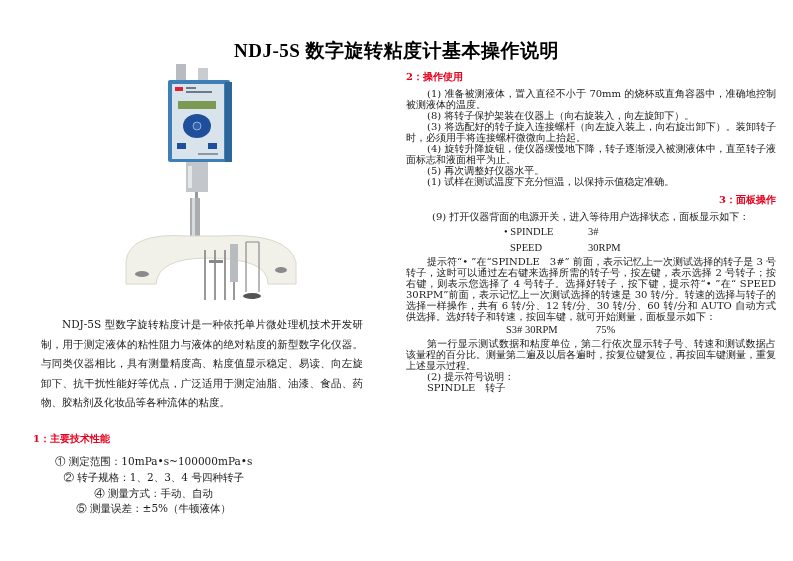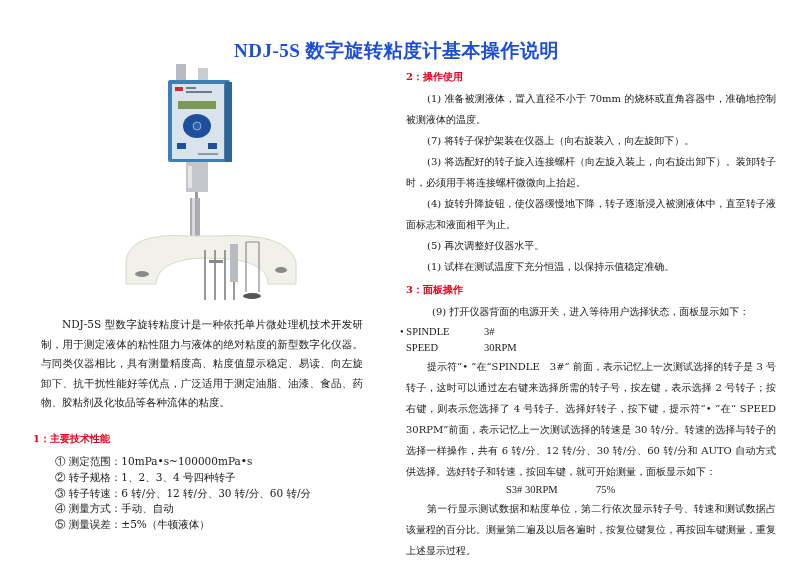--- a/index.html
+++ b/index.html
@@ -6,7 +6,7 @@
   body { width:793px; height:561px; position:relative; overflow:hidden;
          font-family:"DejaVu Serif","Liberation Serif",serif; color:#1a1a1a; }
   .title { position:absolute; left:0; width:793px; top:38px; text-align:center;
-           font-family:"Liberation Serif","DejaVu Serif",serif; font-weight:bold; font-size:19px; letter-spacing:0.5px; color:#1d4ed8; }
+           font-family:"Liberation Serif","DejaVu Serif",serif; font-weight:bold; font-size:19px; letter-spacing:0.5px; color:#000000; }
   .col-left { position:absolute; left:33px; top:60px; width:340px; }
   .col-right { position:absolute; left:406px; top:70px; width:370px; }
   .product { position:absolute; left:118px; top:62px; width:190px; height:248px; }

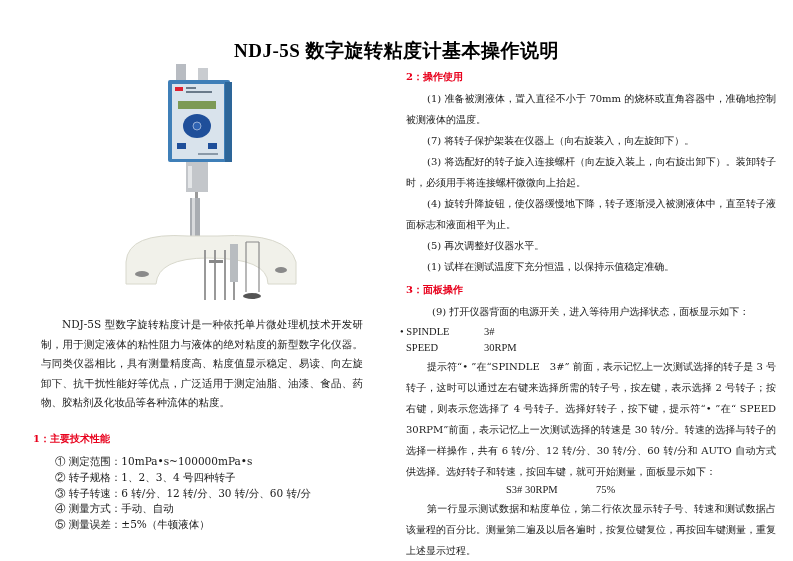--- a/index.html
+++ b/index.html
@@ -14,7 +14,7 @@
   .indent { text-indent:2em; }
   .sec-head { color:#e8001c; font-weight:bold; font-size:10px; margin:0; }
   .spec-list { margin:4px 0 0 22px; padding:0; list-style:none; font-size:10.5px; line-height:15.8px; }
-  .rp { font-size:10px; line-height:21px; margin:0; text-align:justify; }
+  .rp { font-size:10px; line-height:11px; margin:0; text-align:justify; }
   .rp.i1 { text-indent:2.1em; }
   .rp.i2 { padding-left:2.1em; }
   .disp { font-family:"Liberation Serif","DejaVu Serif",serif; font-size:10.5px; line-height:16px; }

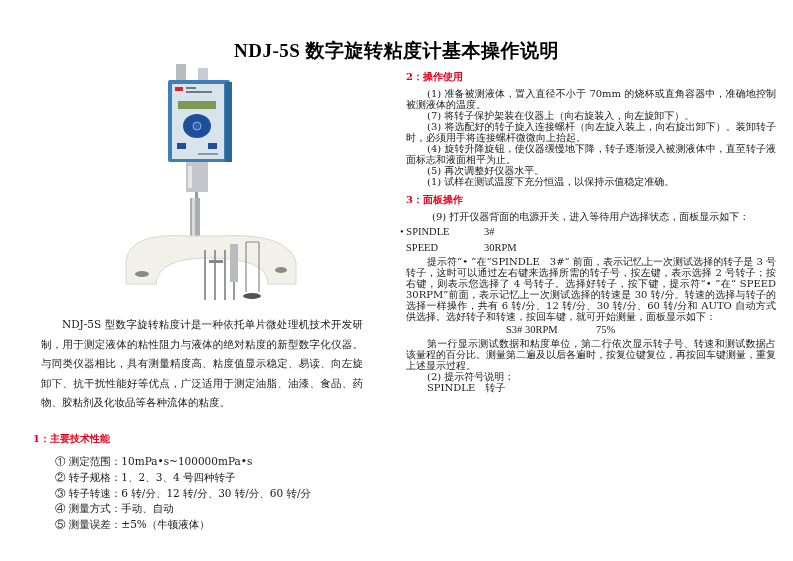--- a/index.html
+++ b/index.html
@@ -84,7 +84,7 @@
   <p class="sec-head">2：操作使用</p>
   <div style="margin-top:4px;">
     <p class="rp i1">(1) 准备被测液体，置入直径不小于 70mm 的烧杯或直角容器中，准确地控制被测液体的温度。</p>
-    <p class="rp i1">(7) 将转子保护架装在仪器上（向右旋装入，向左旋卸下）。</p>
+    <p class="rp i1">(8) 将转子保护架装在仪器上（向右旋装入，向左旋卸下）。</p>
     <p class="rp i1">(3) 将选配好的转子旋入连接螺杆（向左旋入装上，向右旋出卸下）。装卸转子时，必须用手将连接螺杆微微向上抬起。</p>
     <p class="rp i1">(4) 旋转升降旋钮，使仪器缓慢地下降，转子逐渐浸入被测液体中，直至转子液面标志和液面相平为止。</p>
     <p class="rp i1">(5) 再次调整好仪器水平。</p>

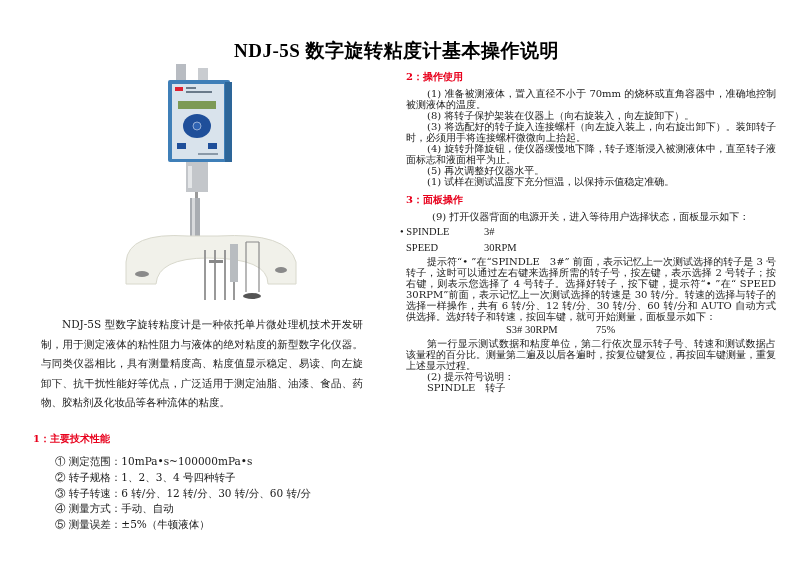--- a/index.html
+++ b/index.html
@@ -90,7 +90,7 @@
     <p class="rp i1">(5) 再次调整好仪器水平。</p>
     <p class="rp i1">(1) 试样在测试温度下充分恒温，以保持示值稳定准确。</p>
   </div>
-  <p class="sec-head" style="margin-top:6px;">3：面板操作</p>
+  <p class="sec-head" style="margin-top:6px;text-align:right;">3：面板操作</p>
   <p class="rp i1" style="margin-top:4px; text-indent:2.6em;">(9) 打开仪器背面的电源开关，进入等待用户选择状态，面板显示如下：</p>
   <div class="disp" style="margin-top:2px;">
     <div class="row">

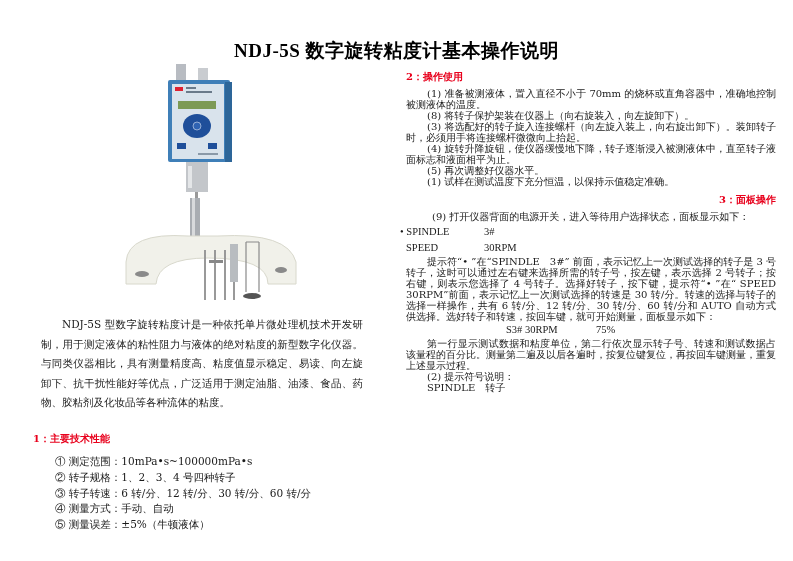--- a/index.html
+++ b/index.html
@@ -92,7 +92,7 @@
   </div>
   <p class="sec-head" style="margin-top:6px;text-align:right;">3：面板操作</p>
   <p class="rp i1" style="margin-top:4px; text-indent:2.6em;">(9) 打开仪器背面的电源开关，进入等待用户选择状态，面板显示如下：</p>
-  <div class="disp" style="margin-top:2px;">
+  <div class="disp" style="margin-left:104px; margin-top:2px;">
     <div class="row">
       <span class="k" style="margin-left:-6px; width:84px;">• SPINDLE</span>
       <span>3#</span>

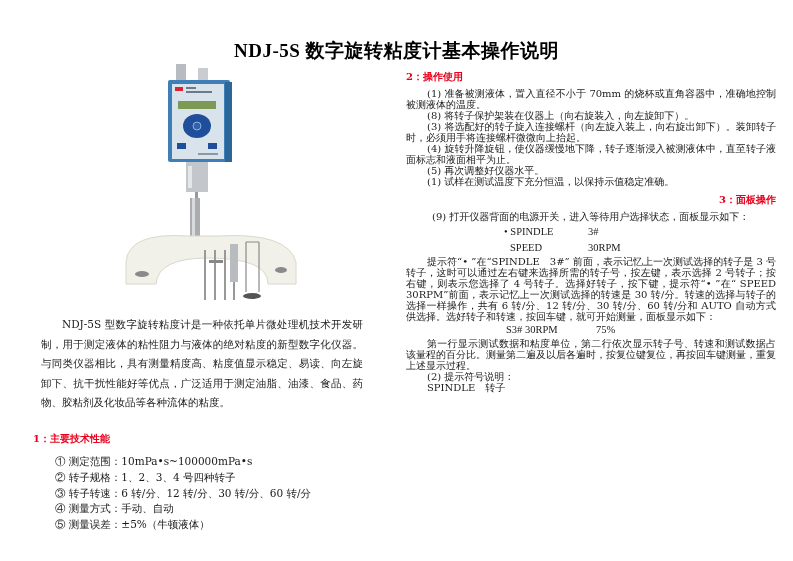--- a/index.html
+++ b/index.html
@@ -71,7 +71,7 @@
 <div class="col-left">
   <p class="para indent" style="position:absolute; top:255px; width:322px; left:8px;">NDJ-5S 型数字旋转粘度计是一种依托单片微处理机技术开发研制，用于测定液体的粘性阻力与液体的绝对粘度的新型数字化仪器。与同类仪器相比，具有测量精度高、粘度值显示稳定、易读、向左旋卸下、抗干扰性能好等优点，广泛适用于测定油脂、油漆、食品、药物、胶粘剂及化妆品等各种流体的粘度。</p>
   <p class="sec-head" style="position:absolute; top:372px; left:0;">1：主要技术性能</p>
-  <ul class="spec-list" style="position:absolute; top:390px; left:0;">
+  <ul class="spec-list" style="position:absolute; top:390px; left:0;text-align:center;">
     <li>① 测定范围：10mPa•s~100000mPa•s</li>
     <li>② 转子规格：1、2、3、4 号四种转子</li>
     <li>③ 转子转速：6 转/分、12 转/分、30 转/分、60 转/分</li>

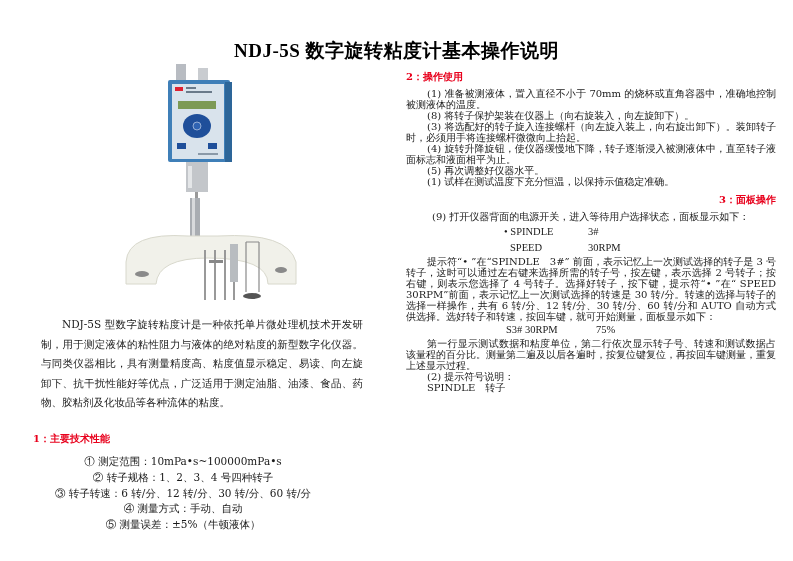--- a/index.html
+++ b/index.html
@@ -74,7 +74,6 @@
   <ul class="spec-list" style="position:absolute; top:390px; left:0;text-align:center;">
     <li>① 测定范围：10mPa•s~100000mPa•s</li>
     <li>② 转子规格：1、2、3、4 号四种转子</li>
-    <li>③ 转子转速：6 转/分、12 转/分、30 转/分、60 转/分</li>
     <li>④ 测量方式：手动、自动</li>
     <li>⑤ 测量误差：±5%（牛顿液体）</li>
   </ul>

